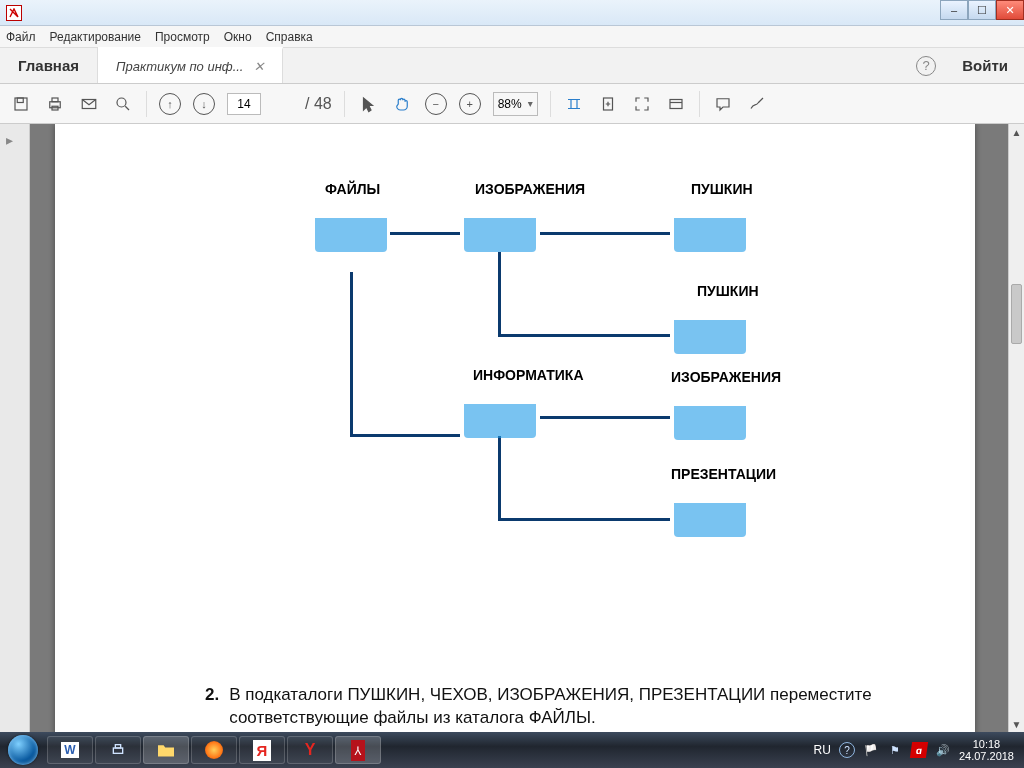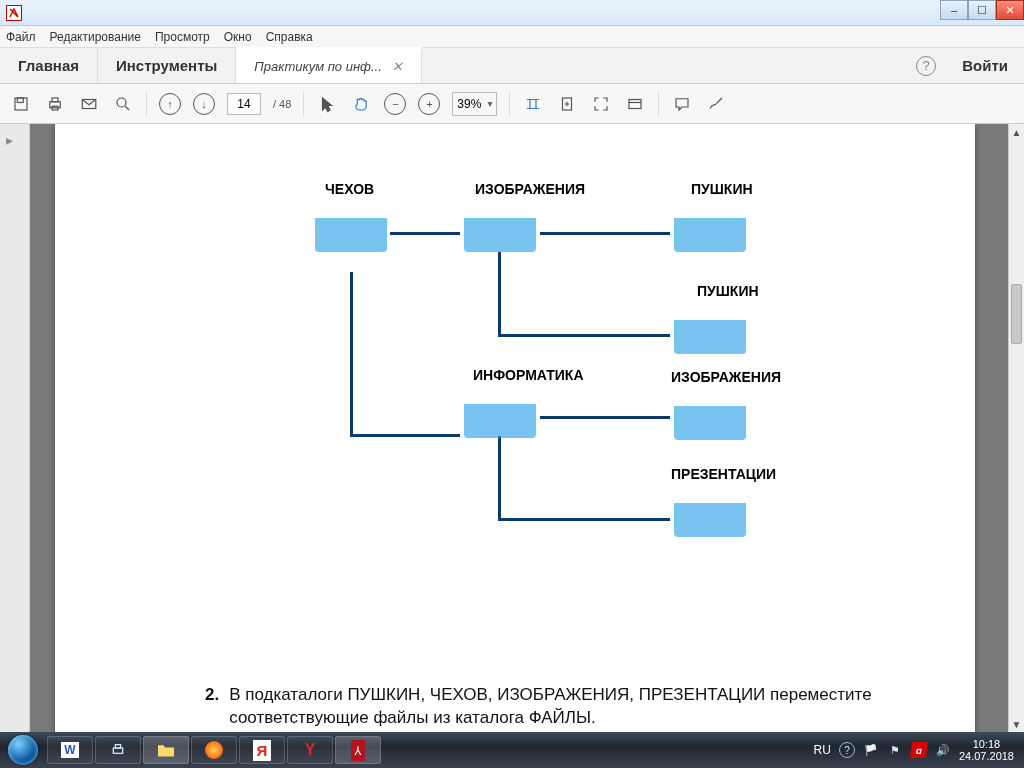--- a/index.html
+++ b/index.html
@@ -102,9 +102,6 @@
   <div class="bigtab">
       <b>Главная</b>
     </div>
-  <div class="bigtab">
-      <b>Инструменты</b>
-    </div>
   <div class="bigtab doc">
     <span>Практикум по инф...</span>
       <span class="x">✕</span>

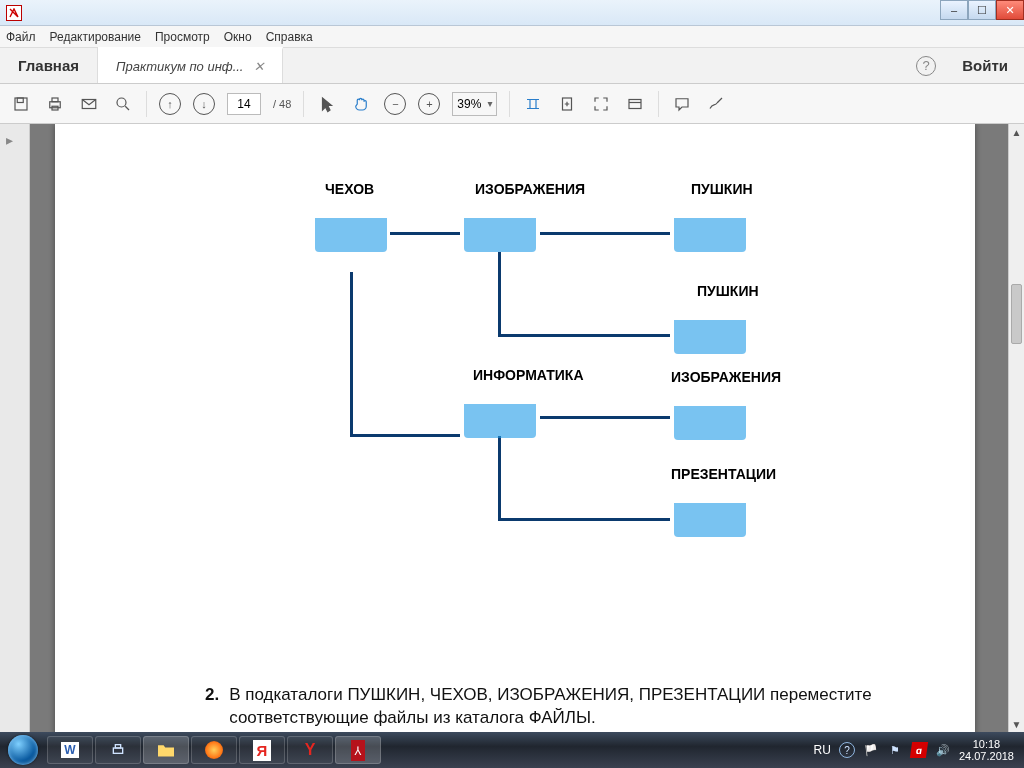--- a/index.html
+++ b/index.html
@@ -32,7 +32,7 @@
 .tbtn svg { width: 18px; height: 18px; stroke: #555; fill: none; stroke-width: 1.6; }
 .vsep { width: 1px; height: 26px; background: #ddd; }
 .pagebox { width: 34px; height: 22px; border: 1px solid #bbb; font-size: 12px; text-align: center; }
-.pagetotal { font-size: 11px; color: #555; }
+.pagetotal { font-size: 16px; color: #555; margin-left: 32px; }
 .zoomsel { height: 24px; border: 1px solid #bbb; font-size: 12px; padding: 0 4px; display: flex; align-items: center; gap: 6px; }
 .zoomsel::after { content: "▾"; color: #666; font-size: 10px; }
 .circle-arrow { width:22px; height:22px; border:1.5px solid #555; border-radius:50%; display:flex; align-items:center; justify-content:center; font-size:11px; color:#555;}

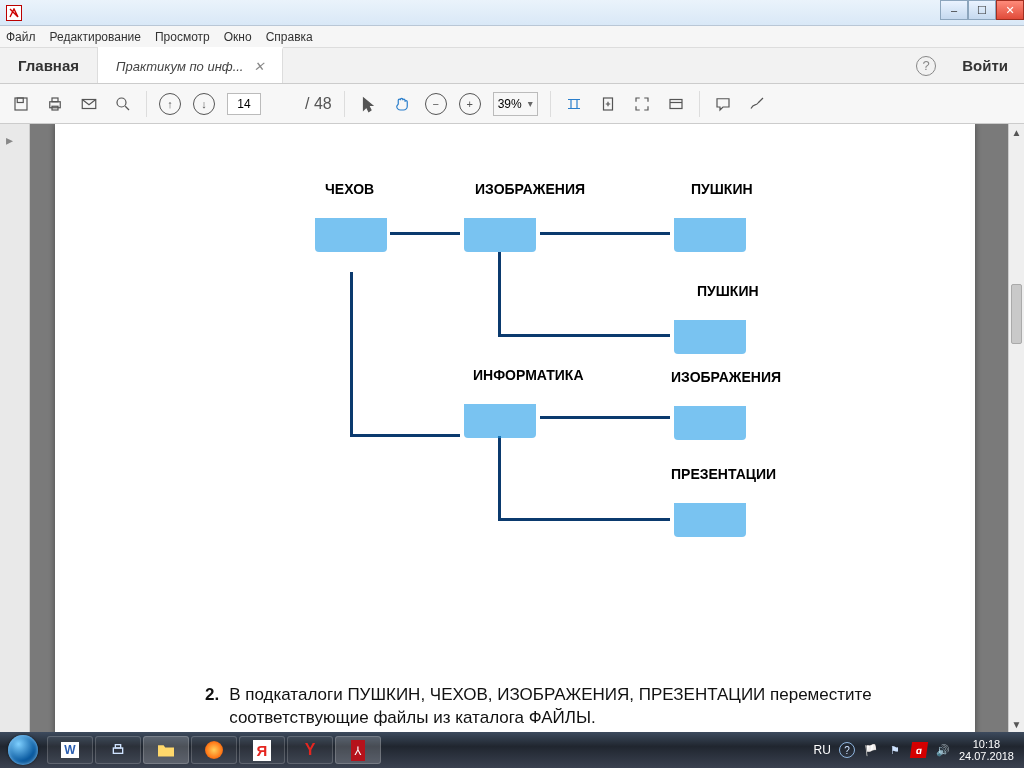--- a/index.html
+++ b/index.html
@@ -158,7 +158,7 @@
   <div class="circle-arrow">−</div>
   <div class="circle-arrow">+</div>
   <div class="zoomsel">
-      <span>39%</span>
+      <span>88%</span>
     </div>
   <div class="vsep"></div>
   <div class="tbtn hand">

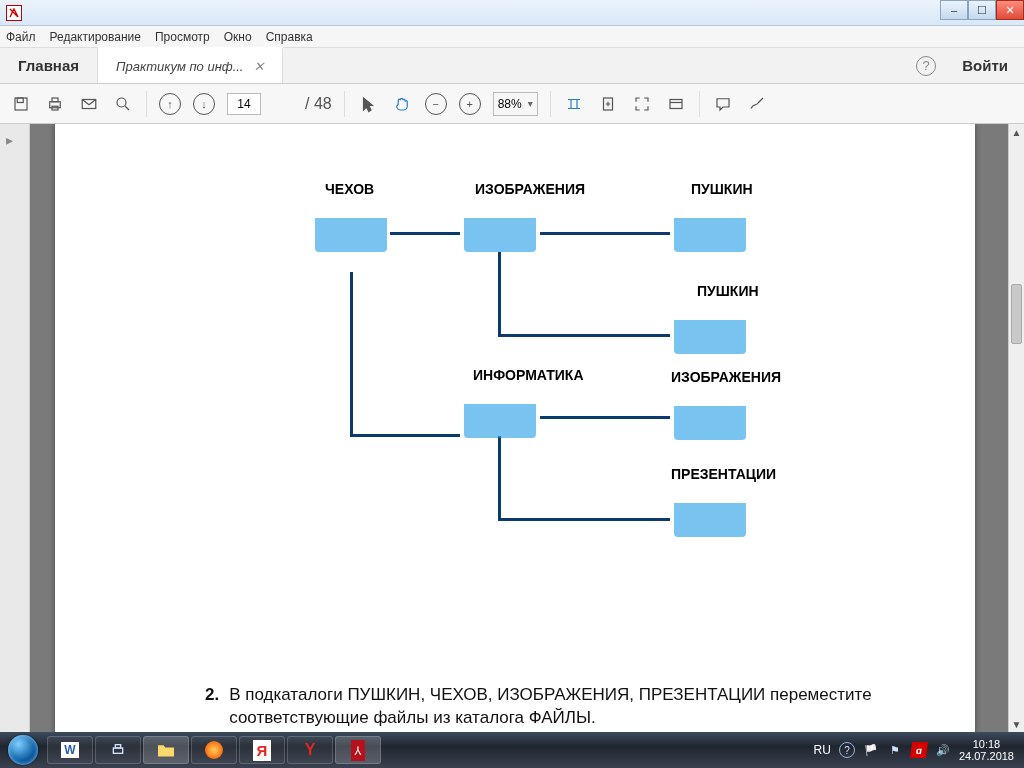--- a/index.html
+++ b/index.html
@@ -215,7 +215,7 @@
       <div class="connector" style="left:203px; top:252px; width:3px; height:85px;"></div>
       <div class="connector" style="left:203px; top:334px; width:172px; height:3px;"></div>
 
-      <div class="flabel" style="left:30px; top:-3px;">ЧЕХОВ</div>
+      <div class="flabel" style="left:30px; top:-3px;">ФАЙЛЫ</div>
       <div class="folder" style="left:16px; top:14px;"><svg viewBox="0 0 80 58">
             <path fill="url(#fg)" d="M4 14 L4 6 Q4 2 8 2 L30 2 Q34 2 36 6 L38 10 L72 10 Q76 10 76 14 L76 50 Q76 54 72 54 L8 54 Q4 54 4 50 Z"></path>
             <path fill="#1f9be8" d="M4 20 L76 20 L76 50 Q76 54 72 54 L8 54 Q4 54 4 50 Z" opacity=".6"></path>

